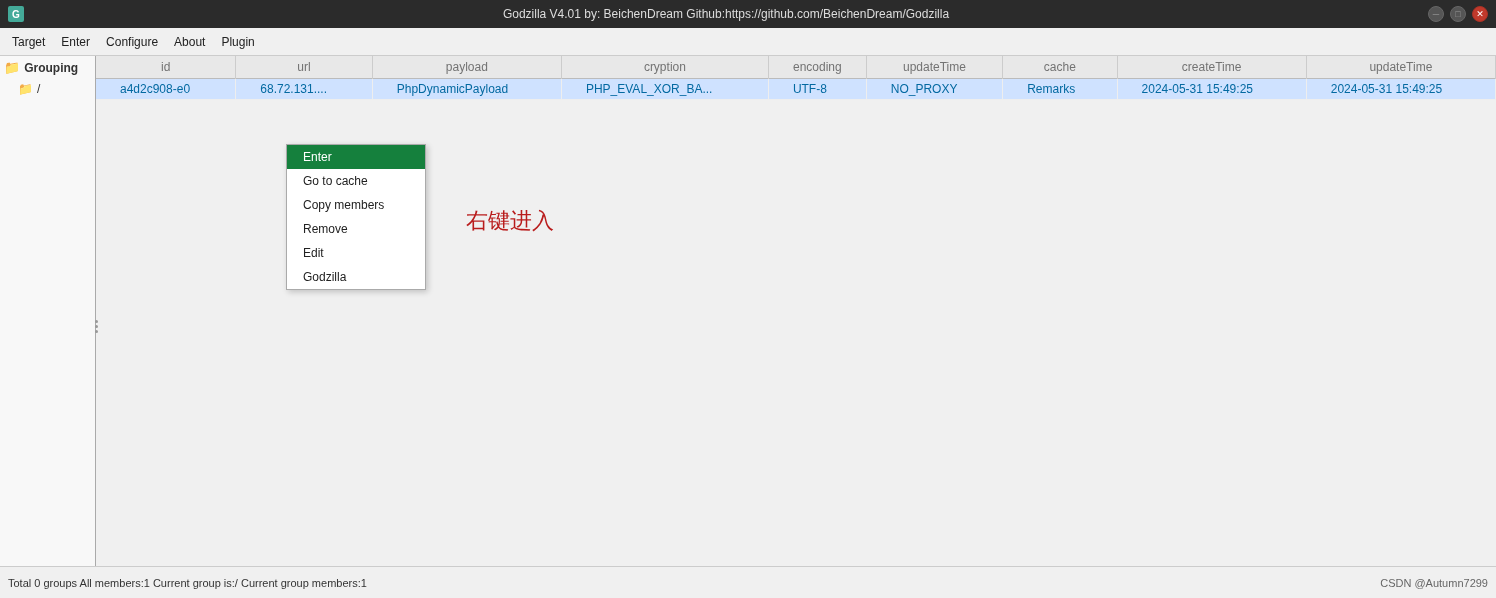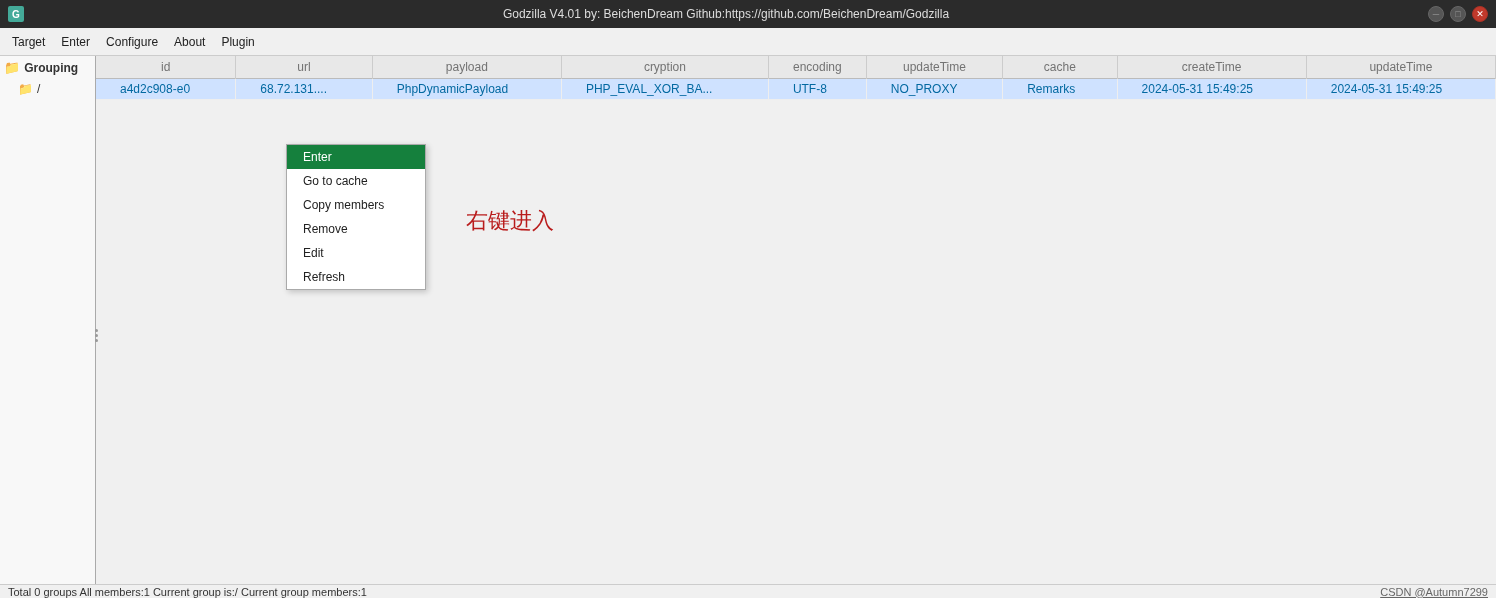--- a/index.html
+++ b/index.html
@@ -319,7 +319,7 @@
         <div class="ctx-item">Copy members</div>
         <div class="ctx-item">Remove</div>
         <div class="ctx-item">Edit</div>
-        <div class="ctx-item">Refresh</div>
+        <div class="ctx-item">Godzilla</div>
       </div>
   </div>
 </div>

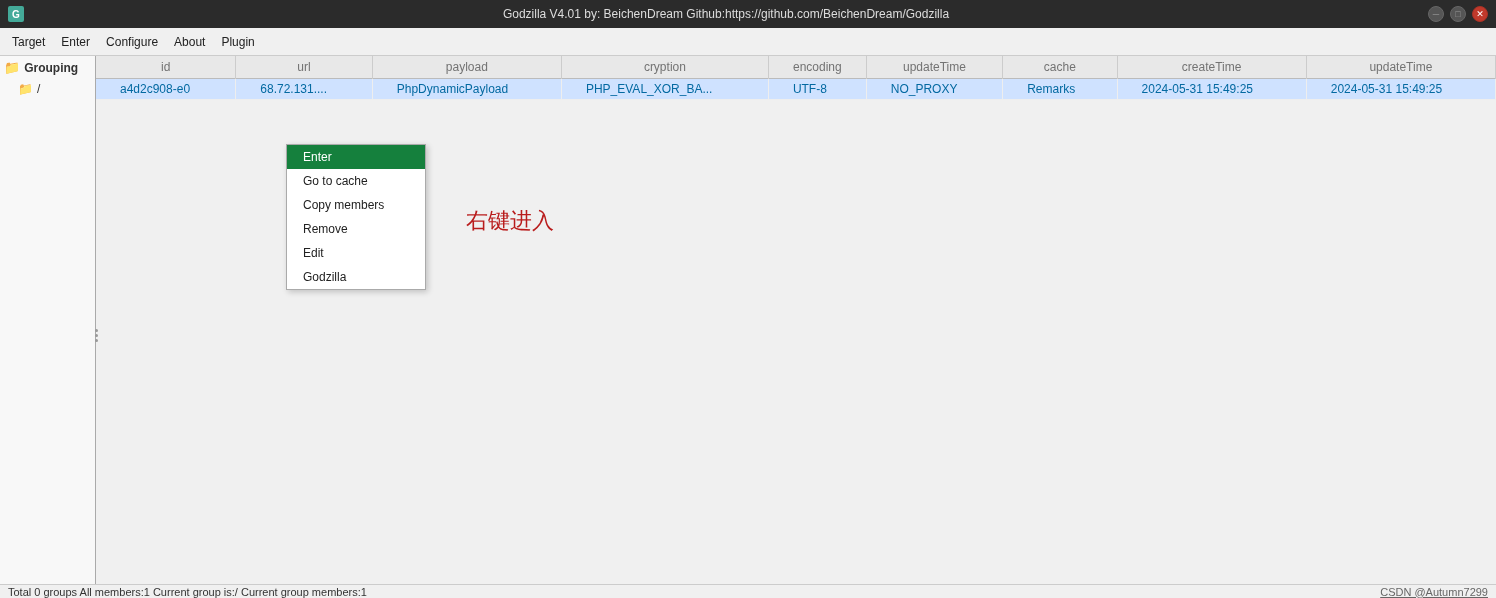--- a/index.html
+++ b/index.html
@@ -196,7 +196,7 @@
     #status-bar {
       background: #f0f0f0;
       border-top: 1px solid #ccc;
-      height: 14px;
+      height: 32px;
       display: flex;
       align-items: center;
       justify-content: space-between;

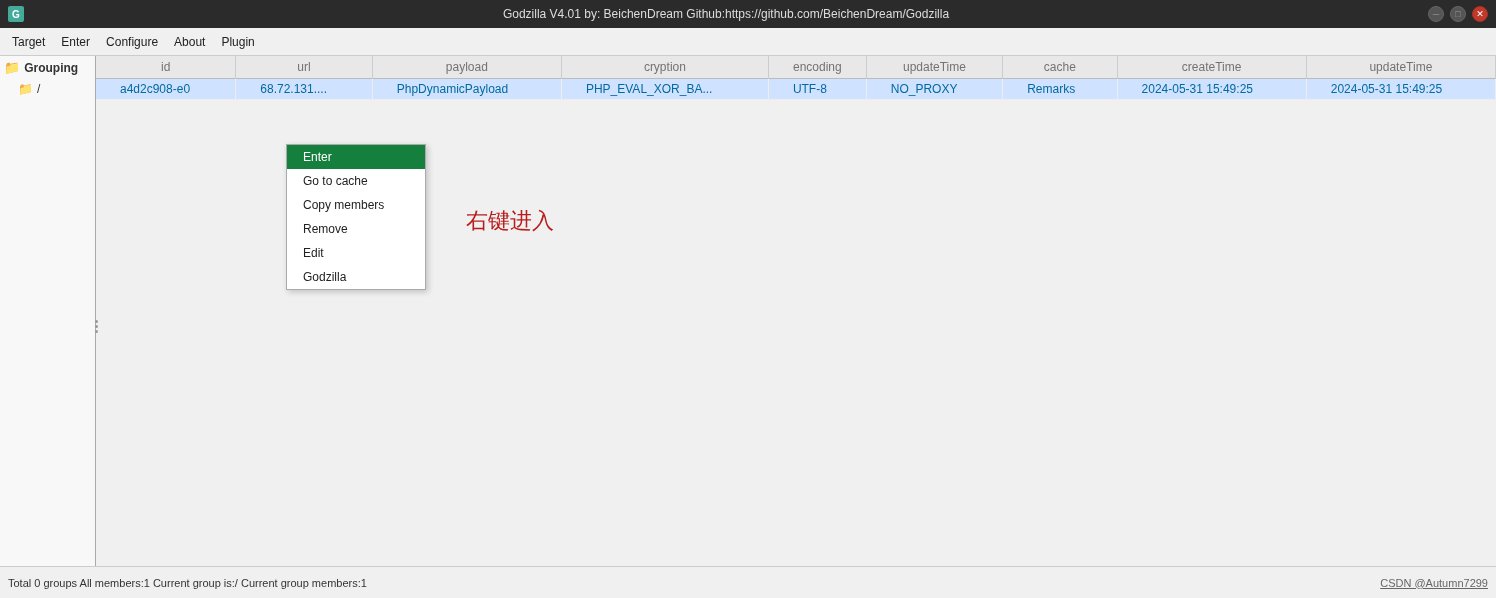--- a/index.html
+++ b/index.html
@@ -207,7 +207,6 @@
     }
     .status-right {
       color: #666;
-      text-decoration: underline;
     }
 
     

